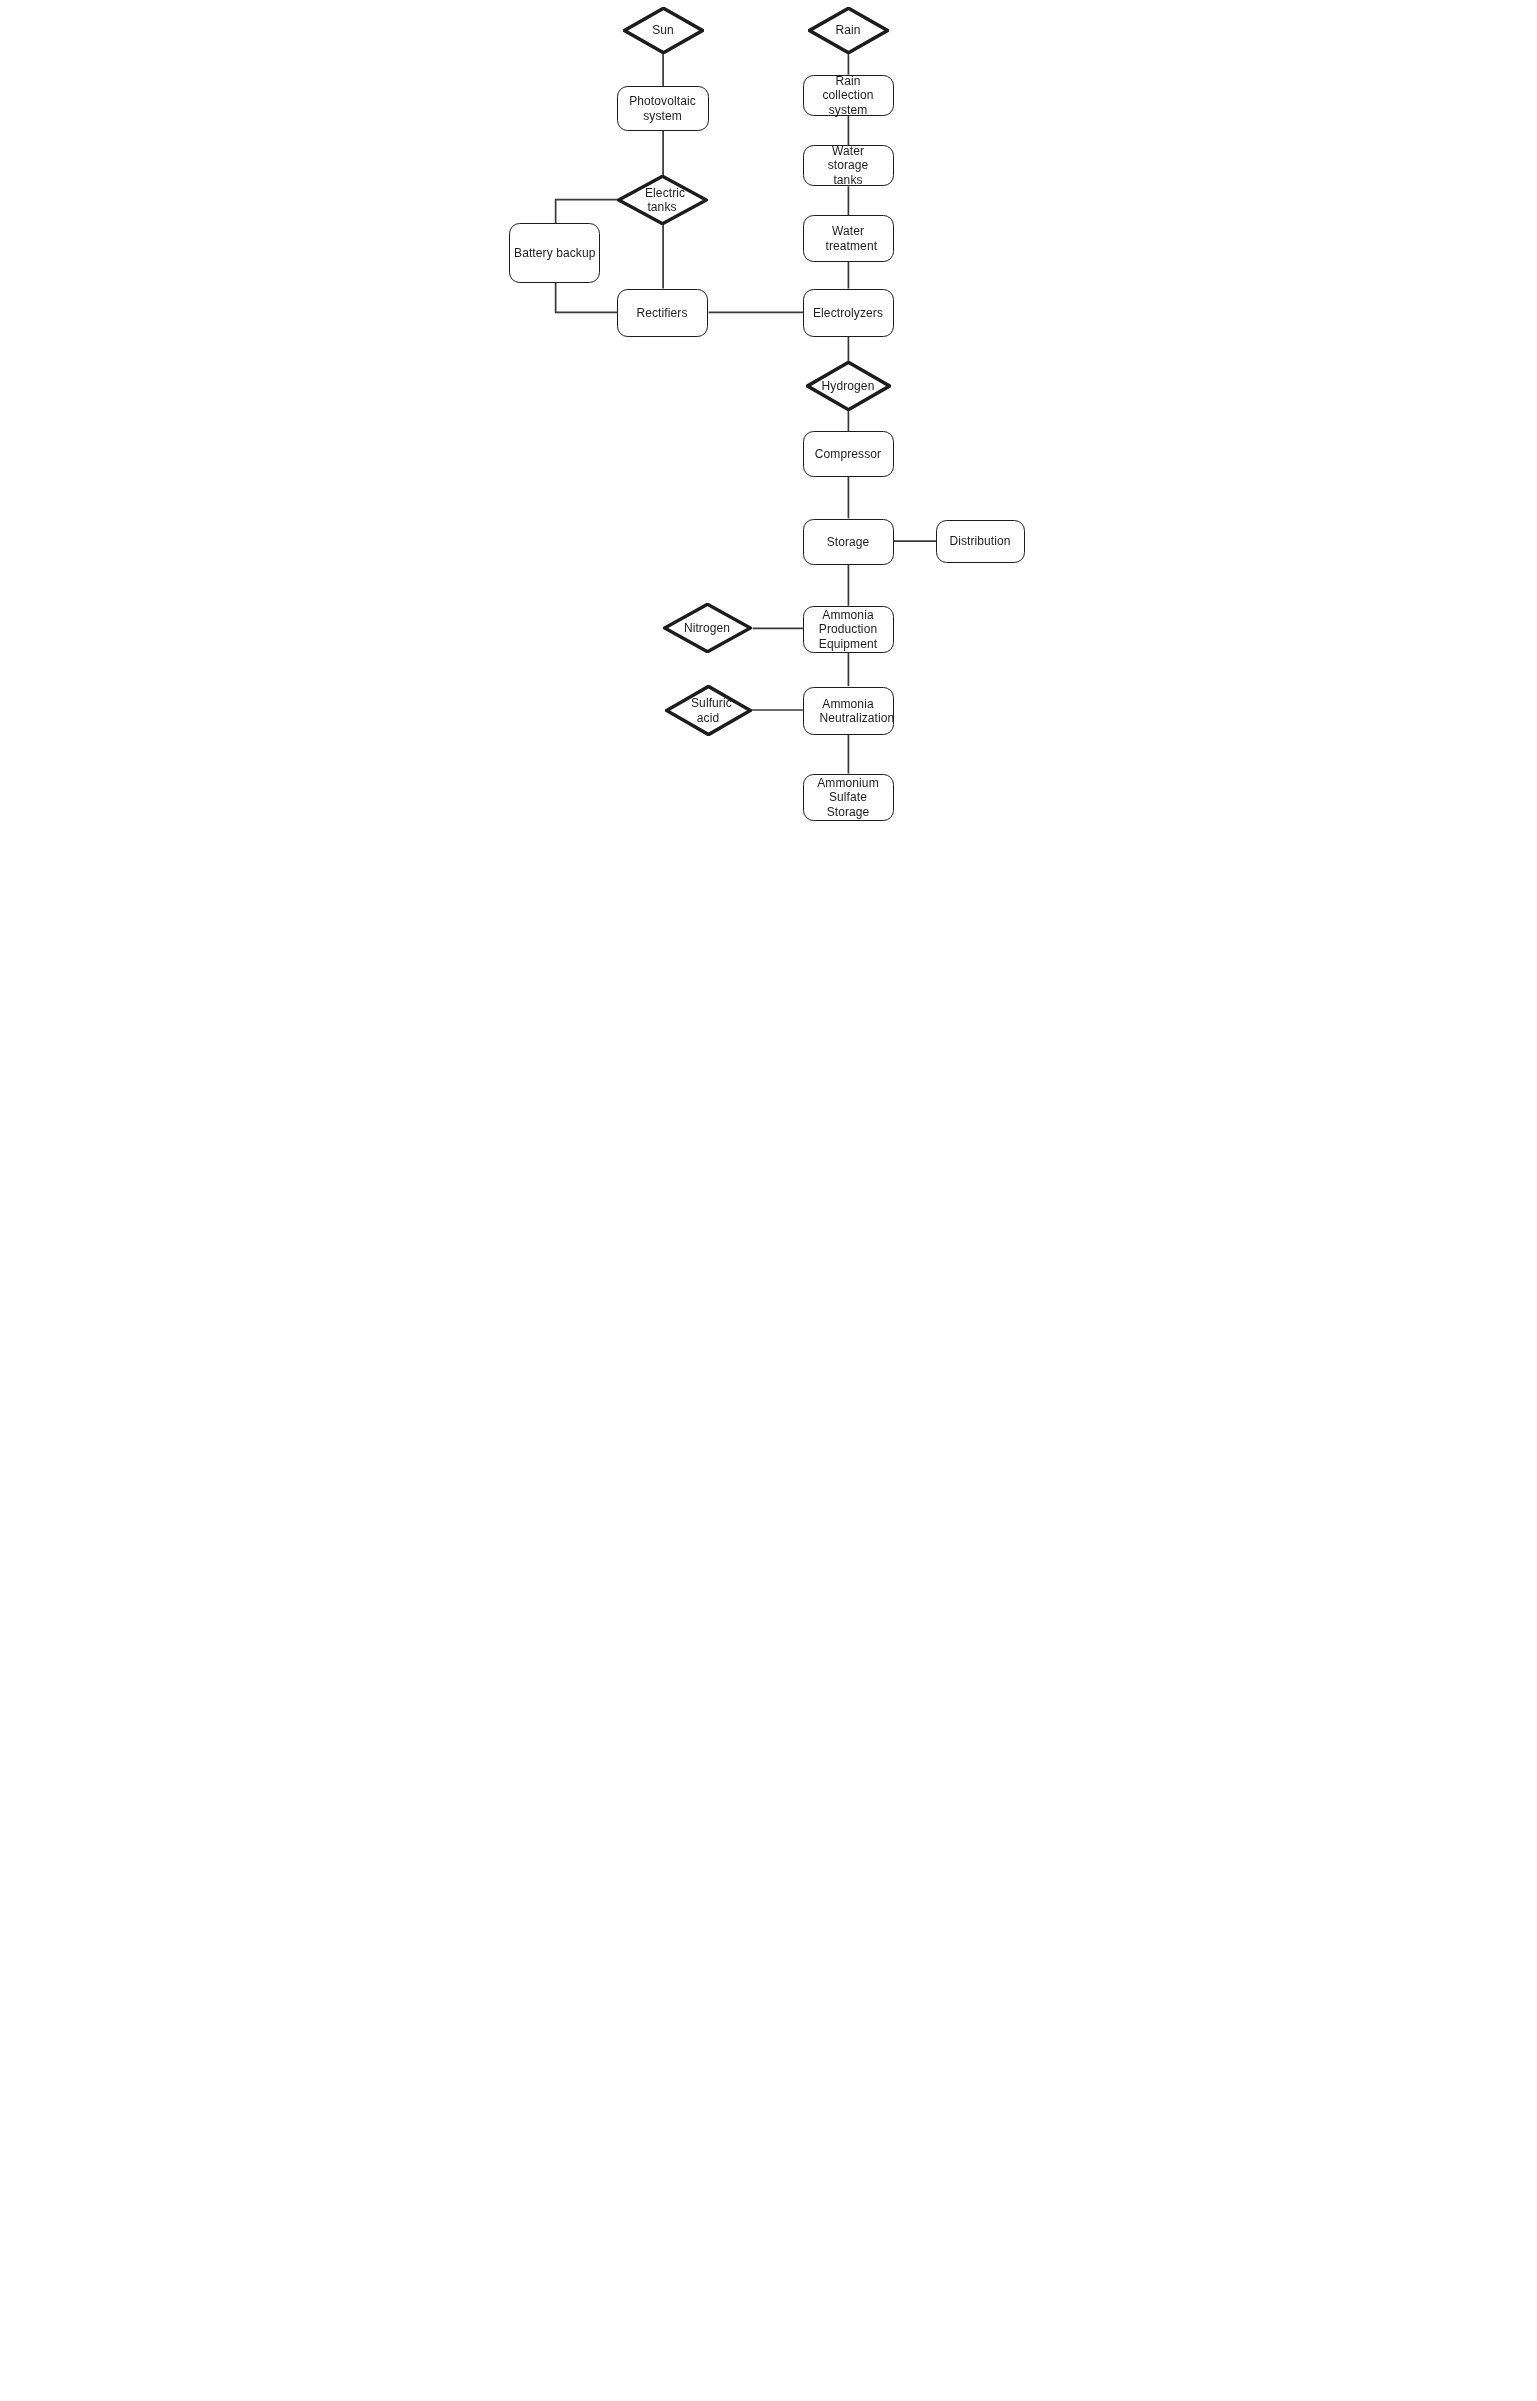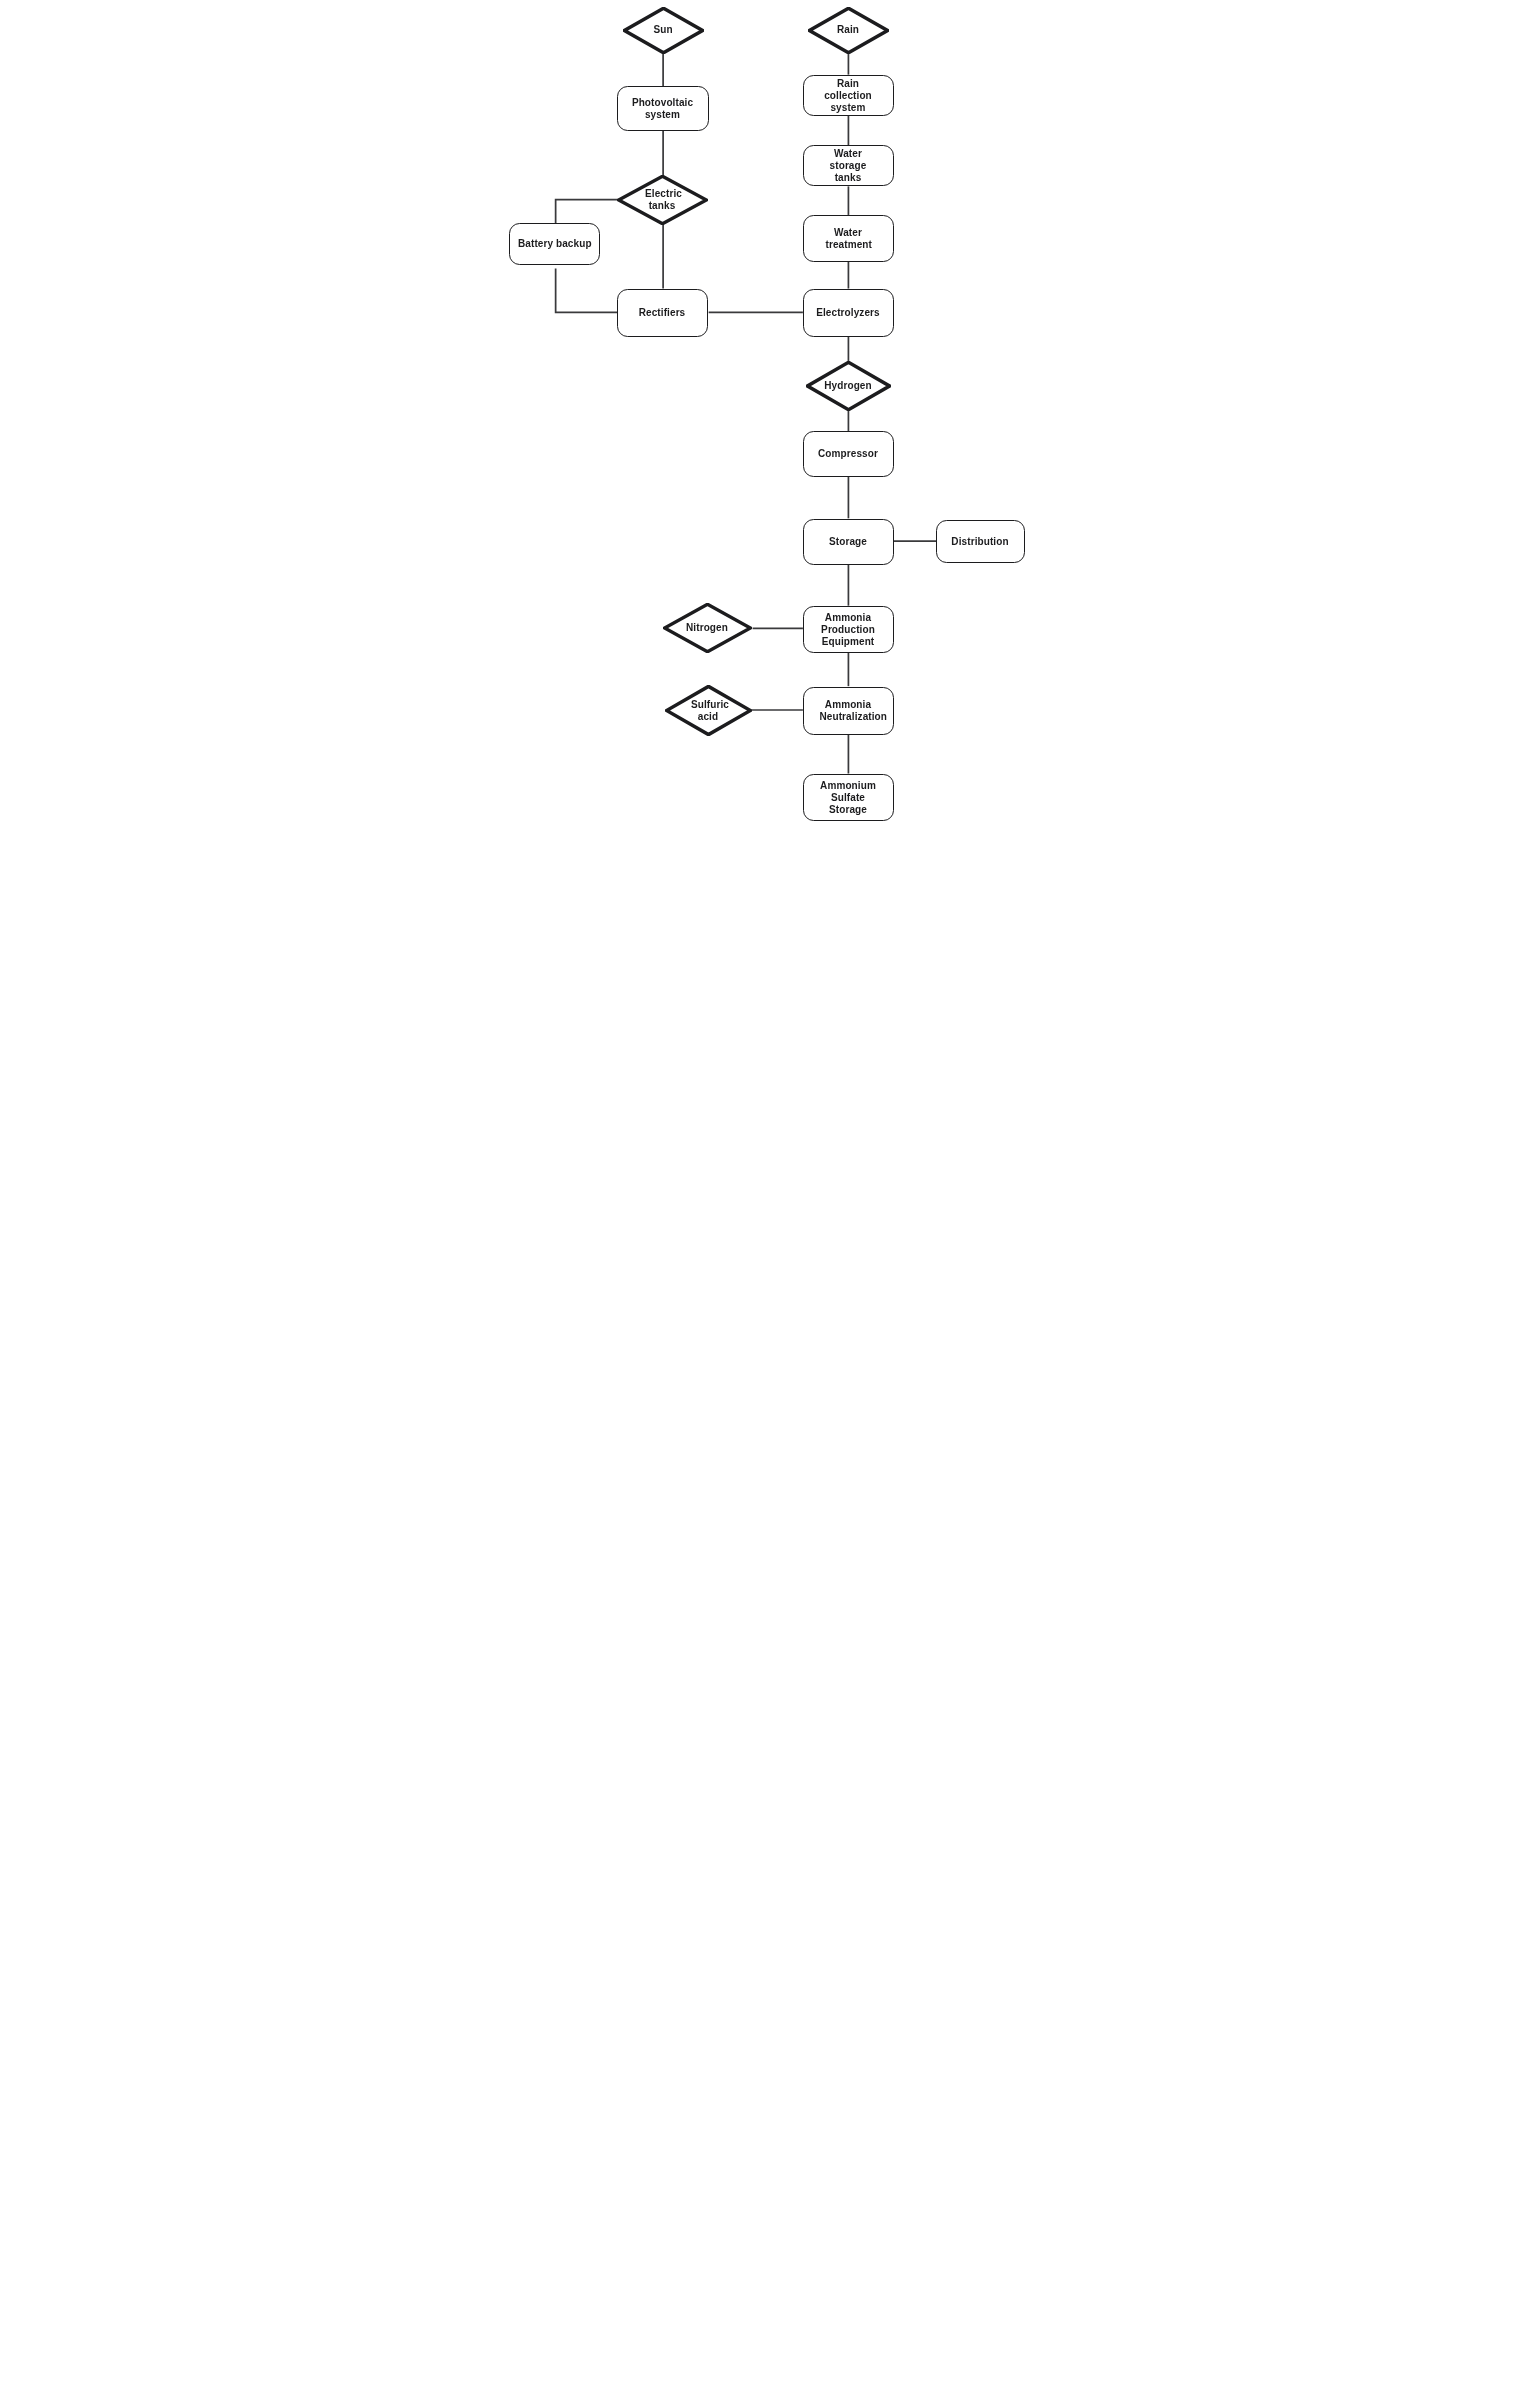--- a/index.html
+++ b/index.html
@@ -50,8 +50,8 @@
   }
   .label{
     position:relative;
-    font-weight:700;
-    font-size:10px;
+    font-weight:400;
+    font-size:12px;
     line-height:1.2;
     color:var(--ink);
     letter-spacing:0.1px;

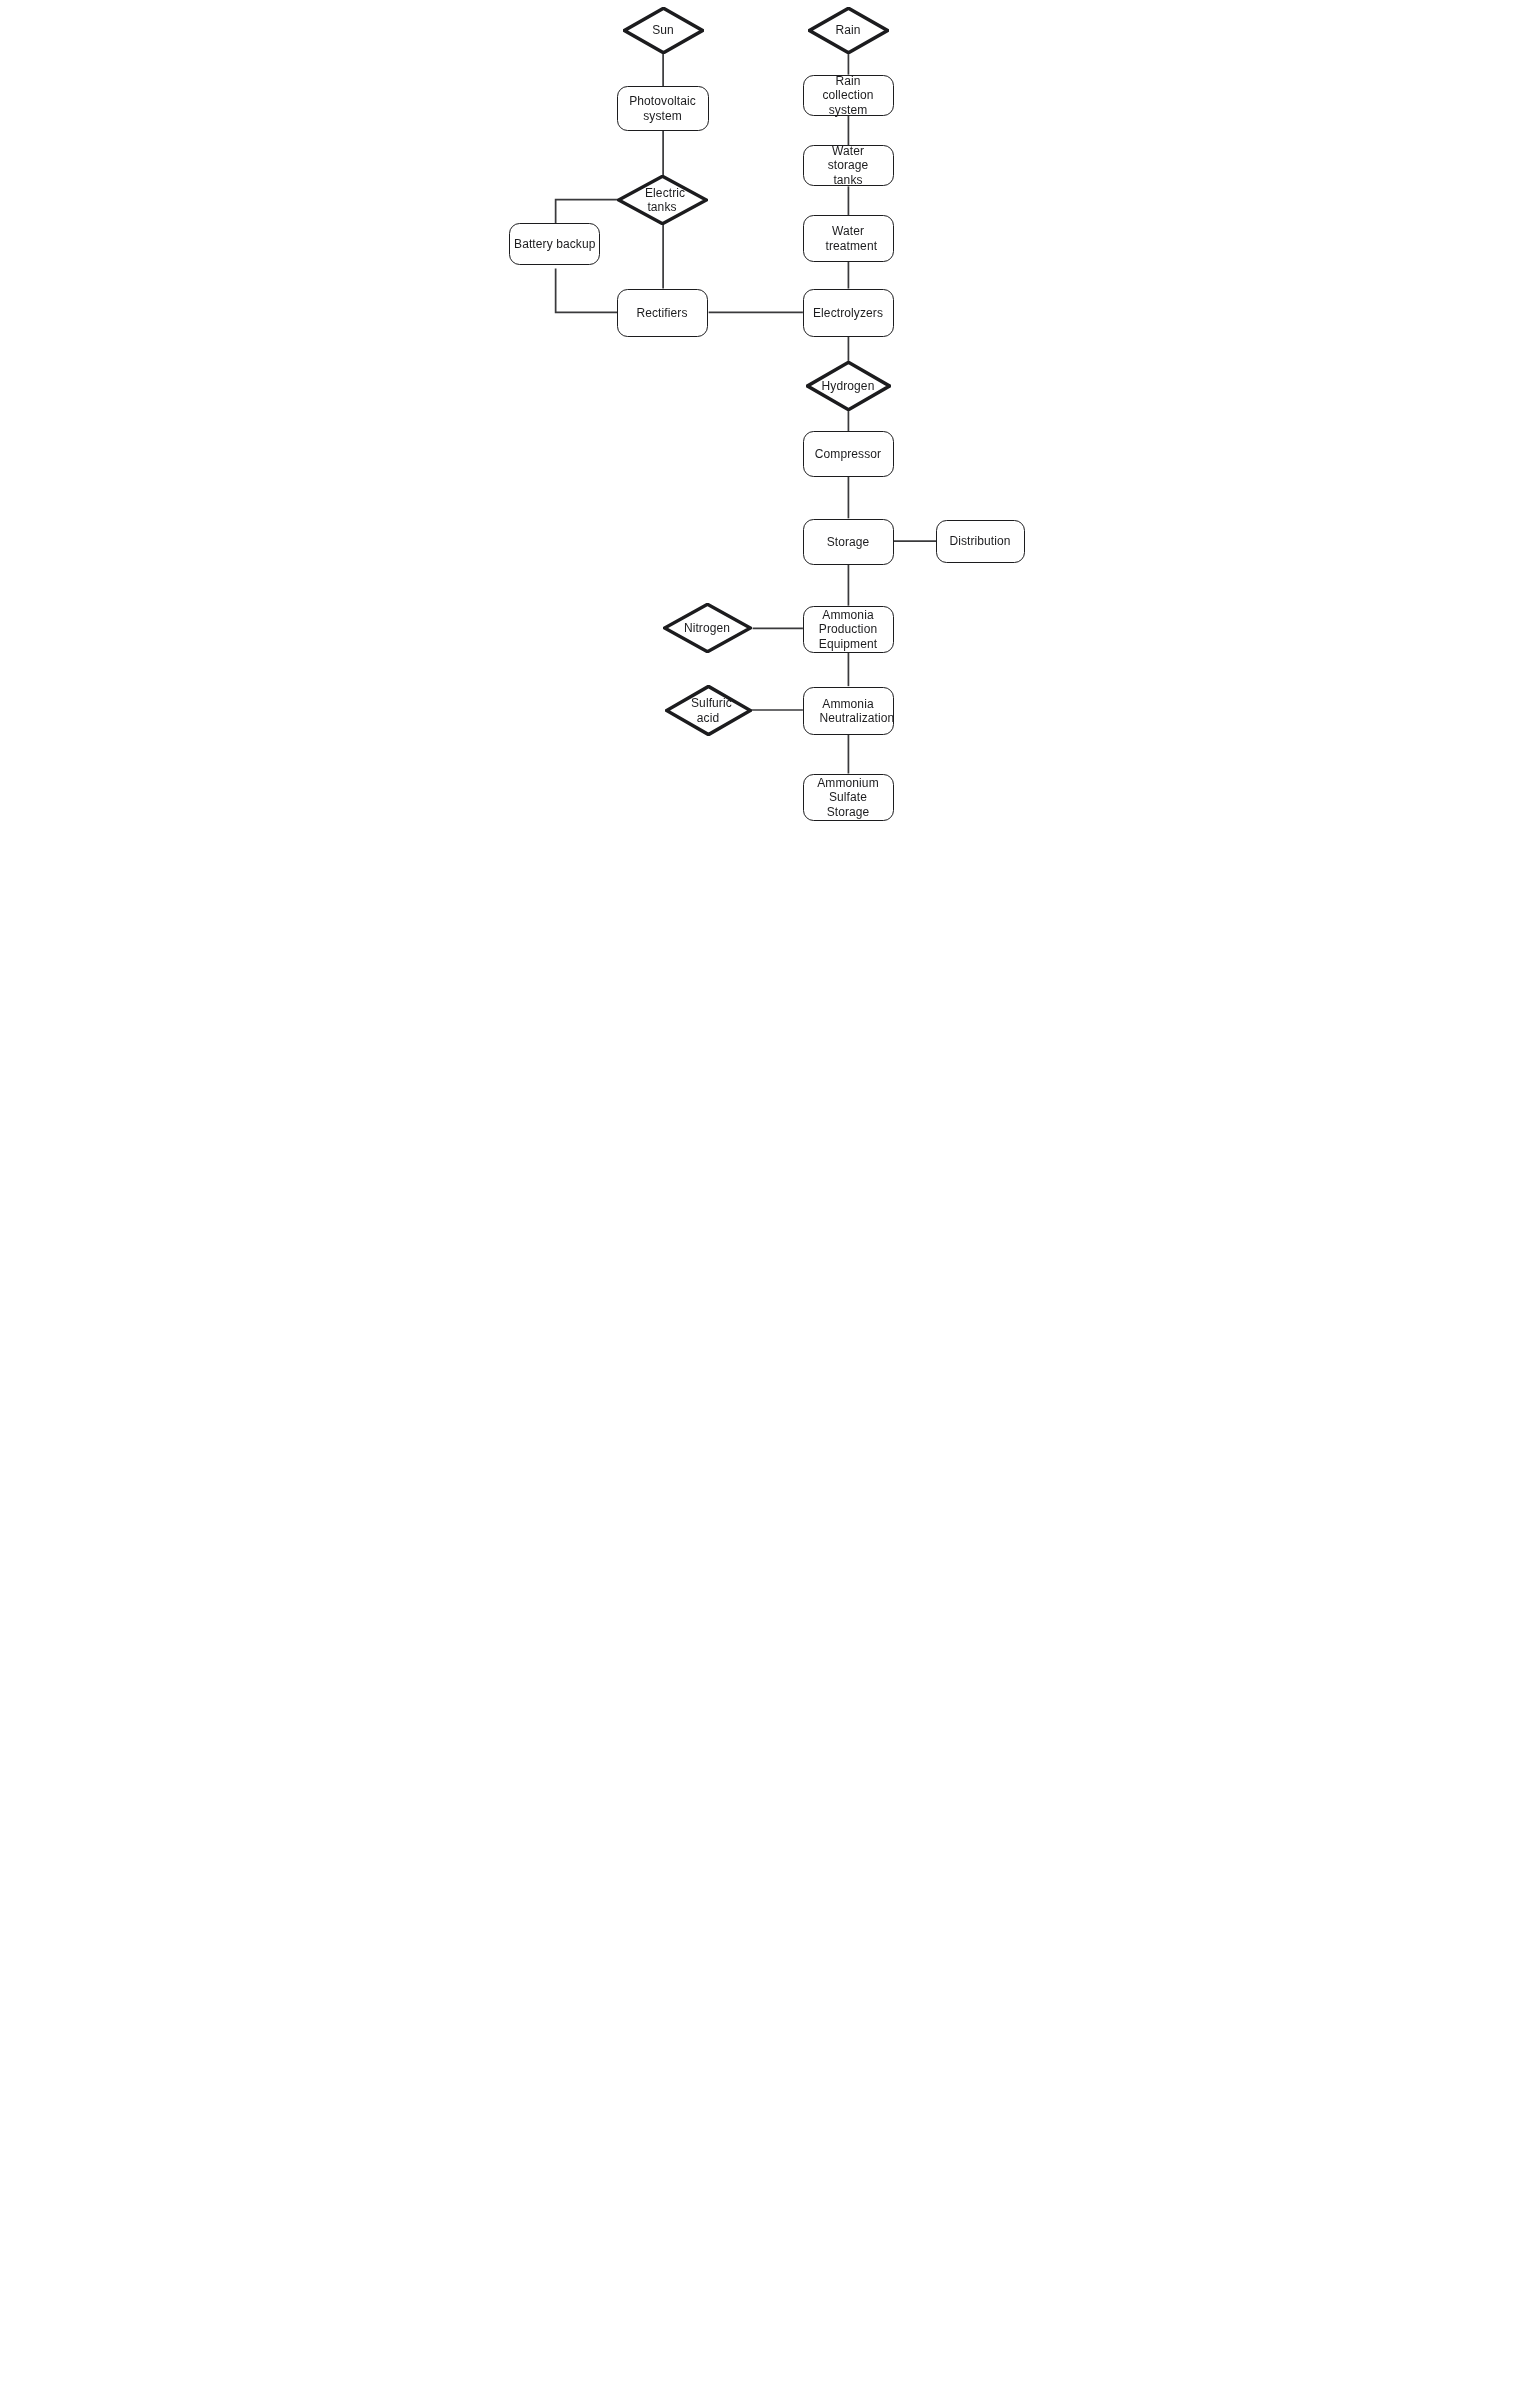--- a/index.html
+++ b/index.html
@@ -73,7 +73,7 @@
   .n-rain-collection{left:299px;top:75px;width:91px;height:41px;}
   .n-water-storage{left:299px;top:145px;width:91px;height:41px;}
   .n-electric-power{left:113px;top:175px;width:91px;height:50px;}
-  .n-battery{left:5.8px;top:223px;width:91px;height:42px;}
+  .n-battery{left:5.8px;top:223px;width:91px;height:60px;}
   .n-water-treatment{left:299px;top:215px;width:91px;height:47px;}
   .n-rectifiers{left:113px;top:289px;width:91px;height:48px;text-align:center;}
   .n-electrolyzers{left:299px;top:289px;width:91px;height:48px;}

